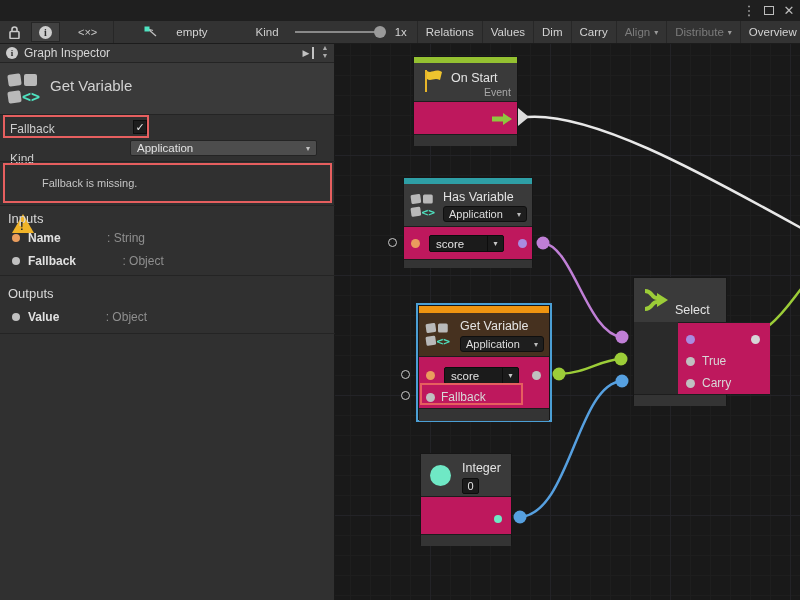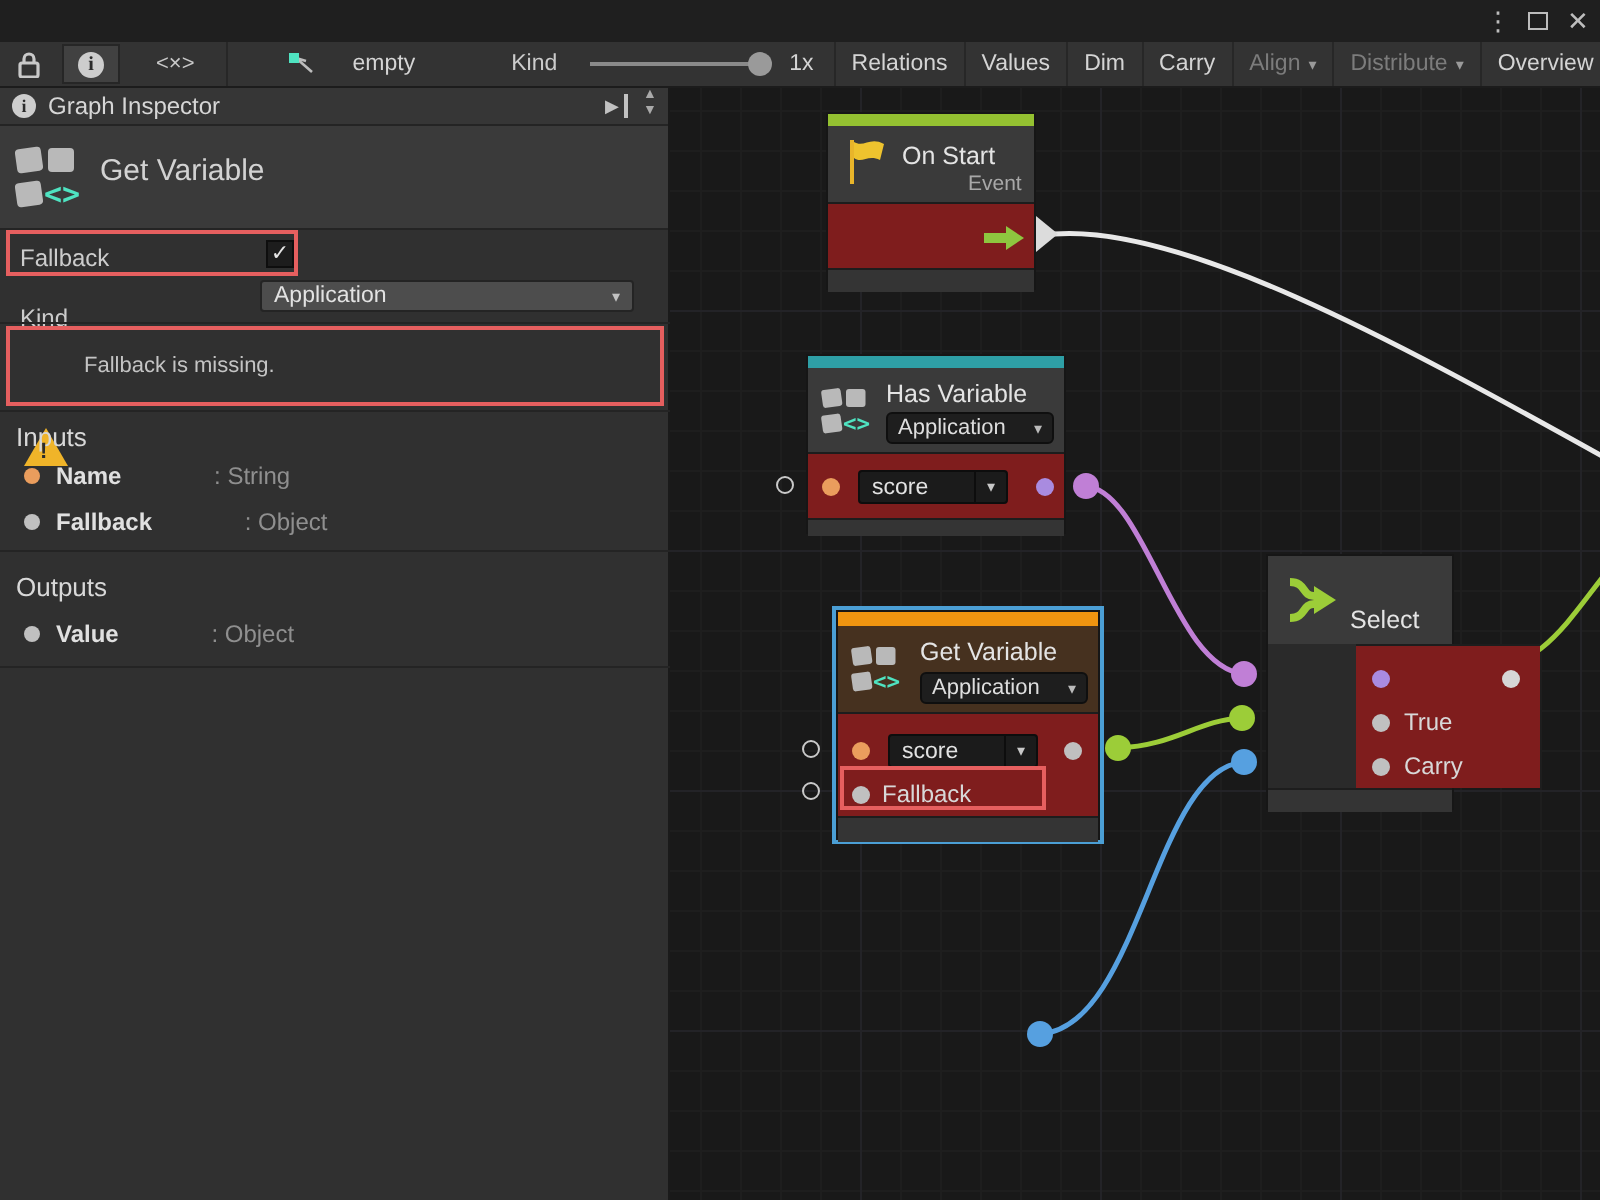--- a/index.html
+++ b/index.html
@@ -61,7 +61,7 @@
   .node { position:absolute; background:#2a2a2a; border:1px solid #161616; z-index:2; }
   .node-strip { position:absolute; left:0; top:0; width:100%; }
   .node-header { position:absolute; left:0; width:100%; background:#3a3a3a; }
-  .node-body { position:absolute; left:0; width:100%; background:#7f1d1d; border-top:1px solid #1d1d1d; }
+  .node-body { position:absolute; left:0; width:100%; background:#be185d; border-top:1px solid #1d1d1d; }
   .node-footer { position:absolute; left:0; width:100%; background:#343434; border-top:1px solid #1d1d1d; }
   .node-title { position:absolute; font-size:12.5px; color:#e4e4e4; }
   .node-sub { position:absolute; font-size:10.5px; color:#a8a8a8; }

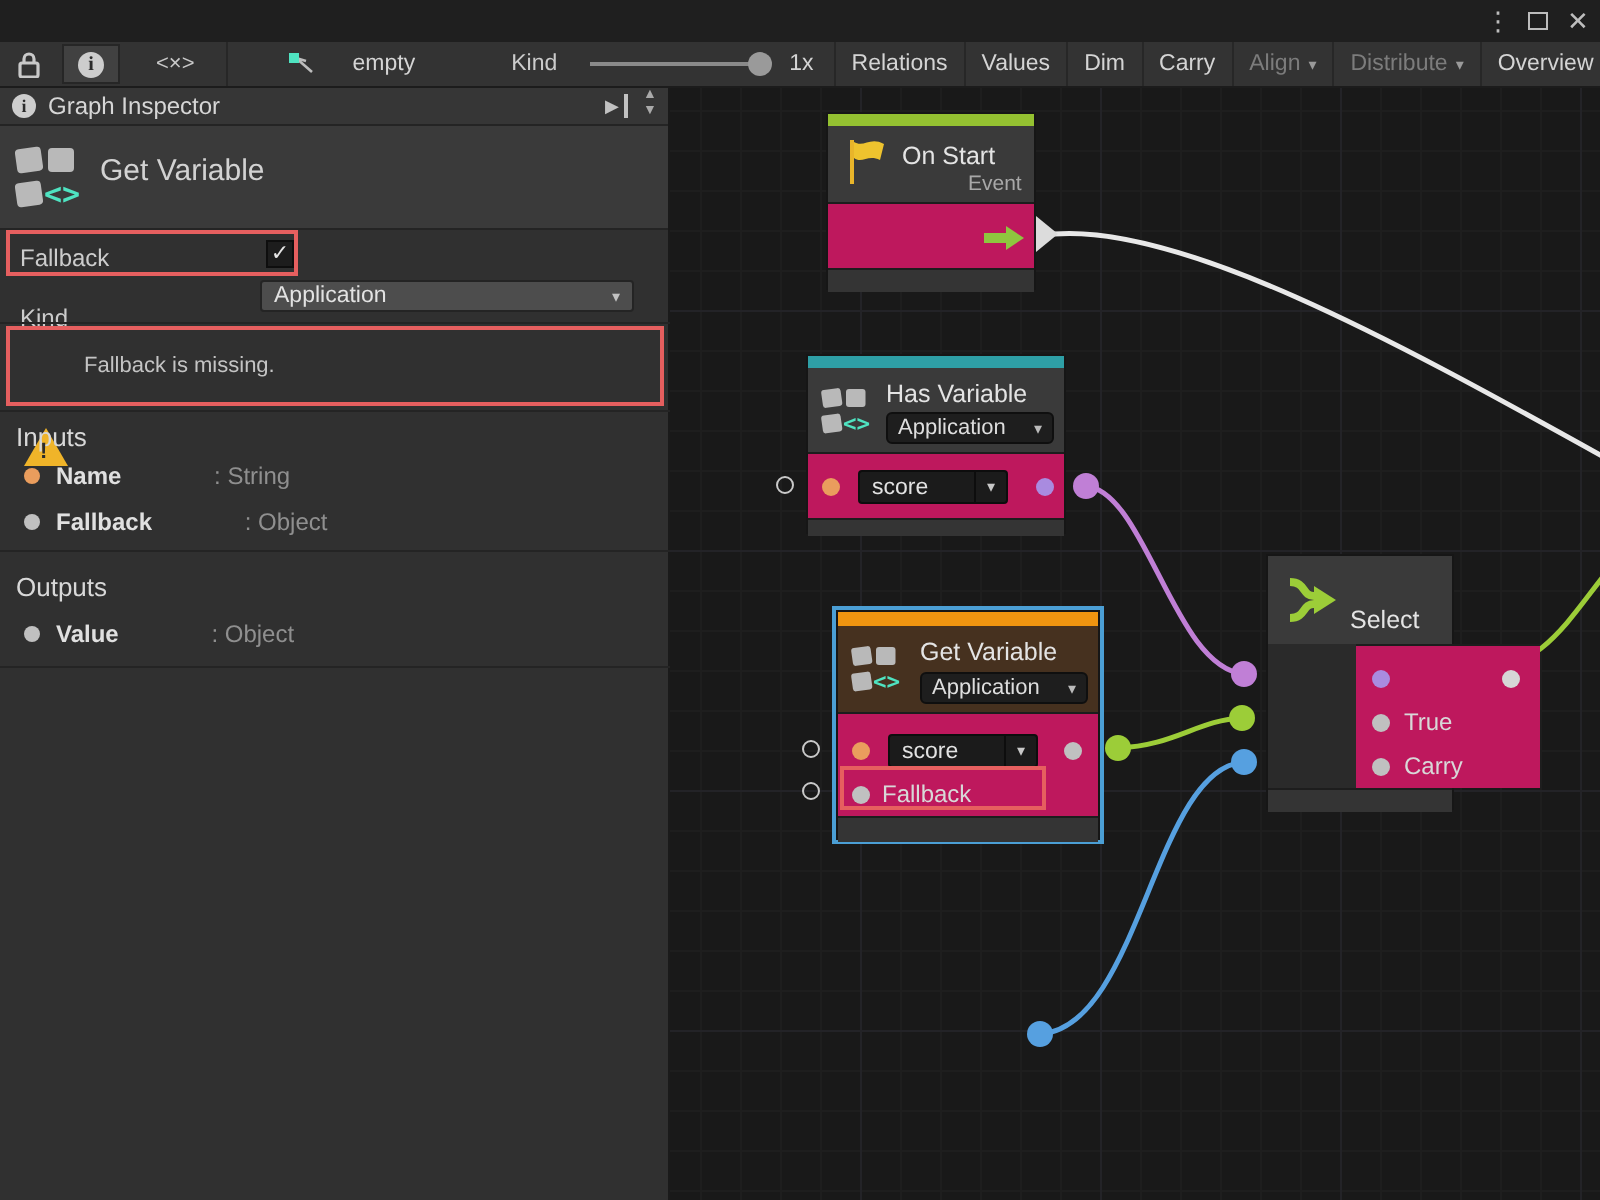--- a/index.html
+++ b/index.html
@@ -325,6 +325,17 @@
       <div class="node-footer" style="top:116px; height:12px;"></div>
     </div>
 
+    <div class="node" style="left:85px; top:409px; width:92px; height:92px;">
+      <div class="node-header" style="top:0; height:42px;">
+        <span style="position:absolute; left:9px; top:11px; width:21px; height:21px; border-radius:50%; background:#6fe8c5;"></span>
+        <div class="node-title" style="left:41px; top:7px;">Integer</div>
+        <div style="position:absolute; left:41px; top:24px; width:17px; height:16px; background:#1b1b1b; border:1px solid #0d0d0d; border-radius:2px; color:#e2e2e2; font-size:11px; text-align:center; line-height:14px;"><span>0</span></div>
+      </div>
+      <div class="node-body" style="top:42px; height:38px;">
+        <span class="dot" style="left:73px; top:18px; width:8px; height:8px; background:#6fe8c5; position:absolute;"></span>
+      </div>
+      <div class="node-footer" style="top:80px; height:12px;"></div>
+    </div>
 
     <div class="sliver" style="right:0; top:52px; width:4px; height:22px; background:#8f8135;"></div>
     <div class="sliver" style="right:0; top:81px; width:4px; height:11px; background:#6e6a35;"></div>

